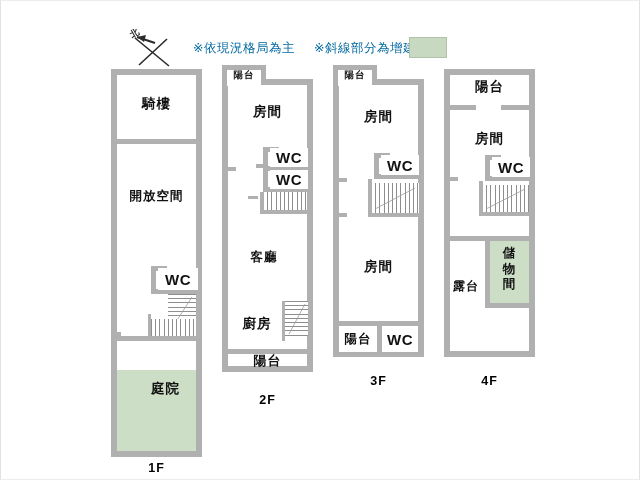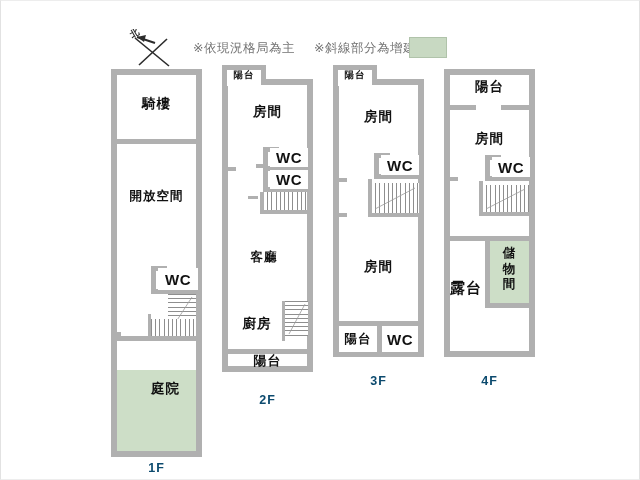--- a/index.html
+++ b/index.html
@@ -19,7 +19,7 @@
   #north{position:absolute;left:122px;top:14px;width:56px;height:40px;}
   .note{
     position:absolute;top:25px;font-size:12.5px;letter-spacing:0.5px;
-    color:#737373;white-space:nowrap;
+    color:#0369a1;white-space:nowrap;
   }
   #note1{left:192px;}
   #note2{left:313px;}

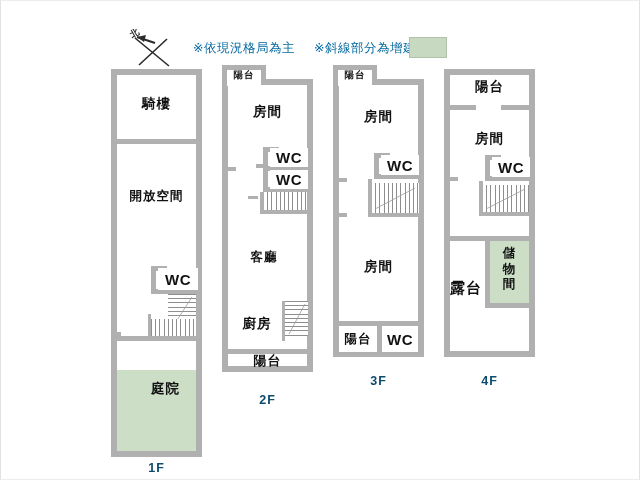--- a/index.html
+++ b/index.html
@@ -241,7 +241,7 @@
       </div>
     <div class="wall" style="left:449px;top:235px;width:36px;height:5px;"></div>
 
-    <div class="room-label" style="left:443px;top:279px;width:44px;font-size:15px;">露台</div>
+    <div class="room-label" style="left:443px;top:279px;width:44px;font-size:12px;">露台</div>
 
     <div class="floor-name" style="left:443px;top:373px;width:91px;">4F</div>
   </div>

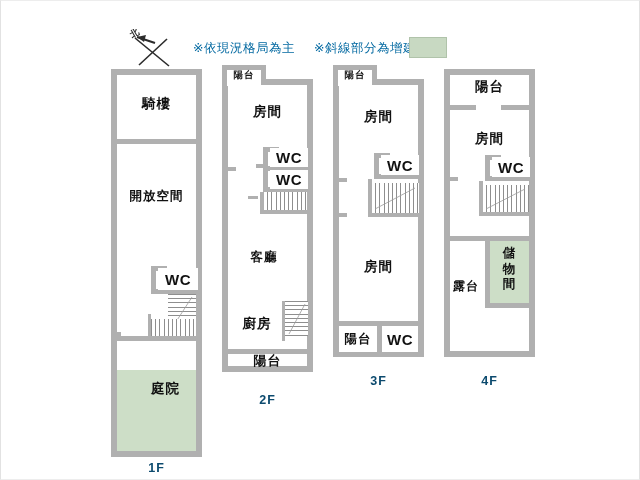--- a/index.html
+++ b/index.html
@@ -50,7 +50,7 @@
     display:flex;align-items:center;justify-content:center;letter-spacing:1px;
   }
   .floor-name{
-    position:absolute;font-size:12.5px;font-weight:bold;color:#0c4a6e;
+    position:absolute;font-size:12.5px;font-weight:bold;color:#000000;
     letter-spacing:1px;text-align:center;
   }
   

